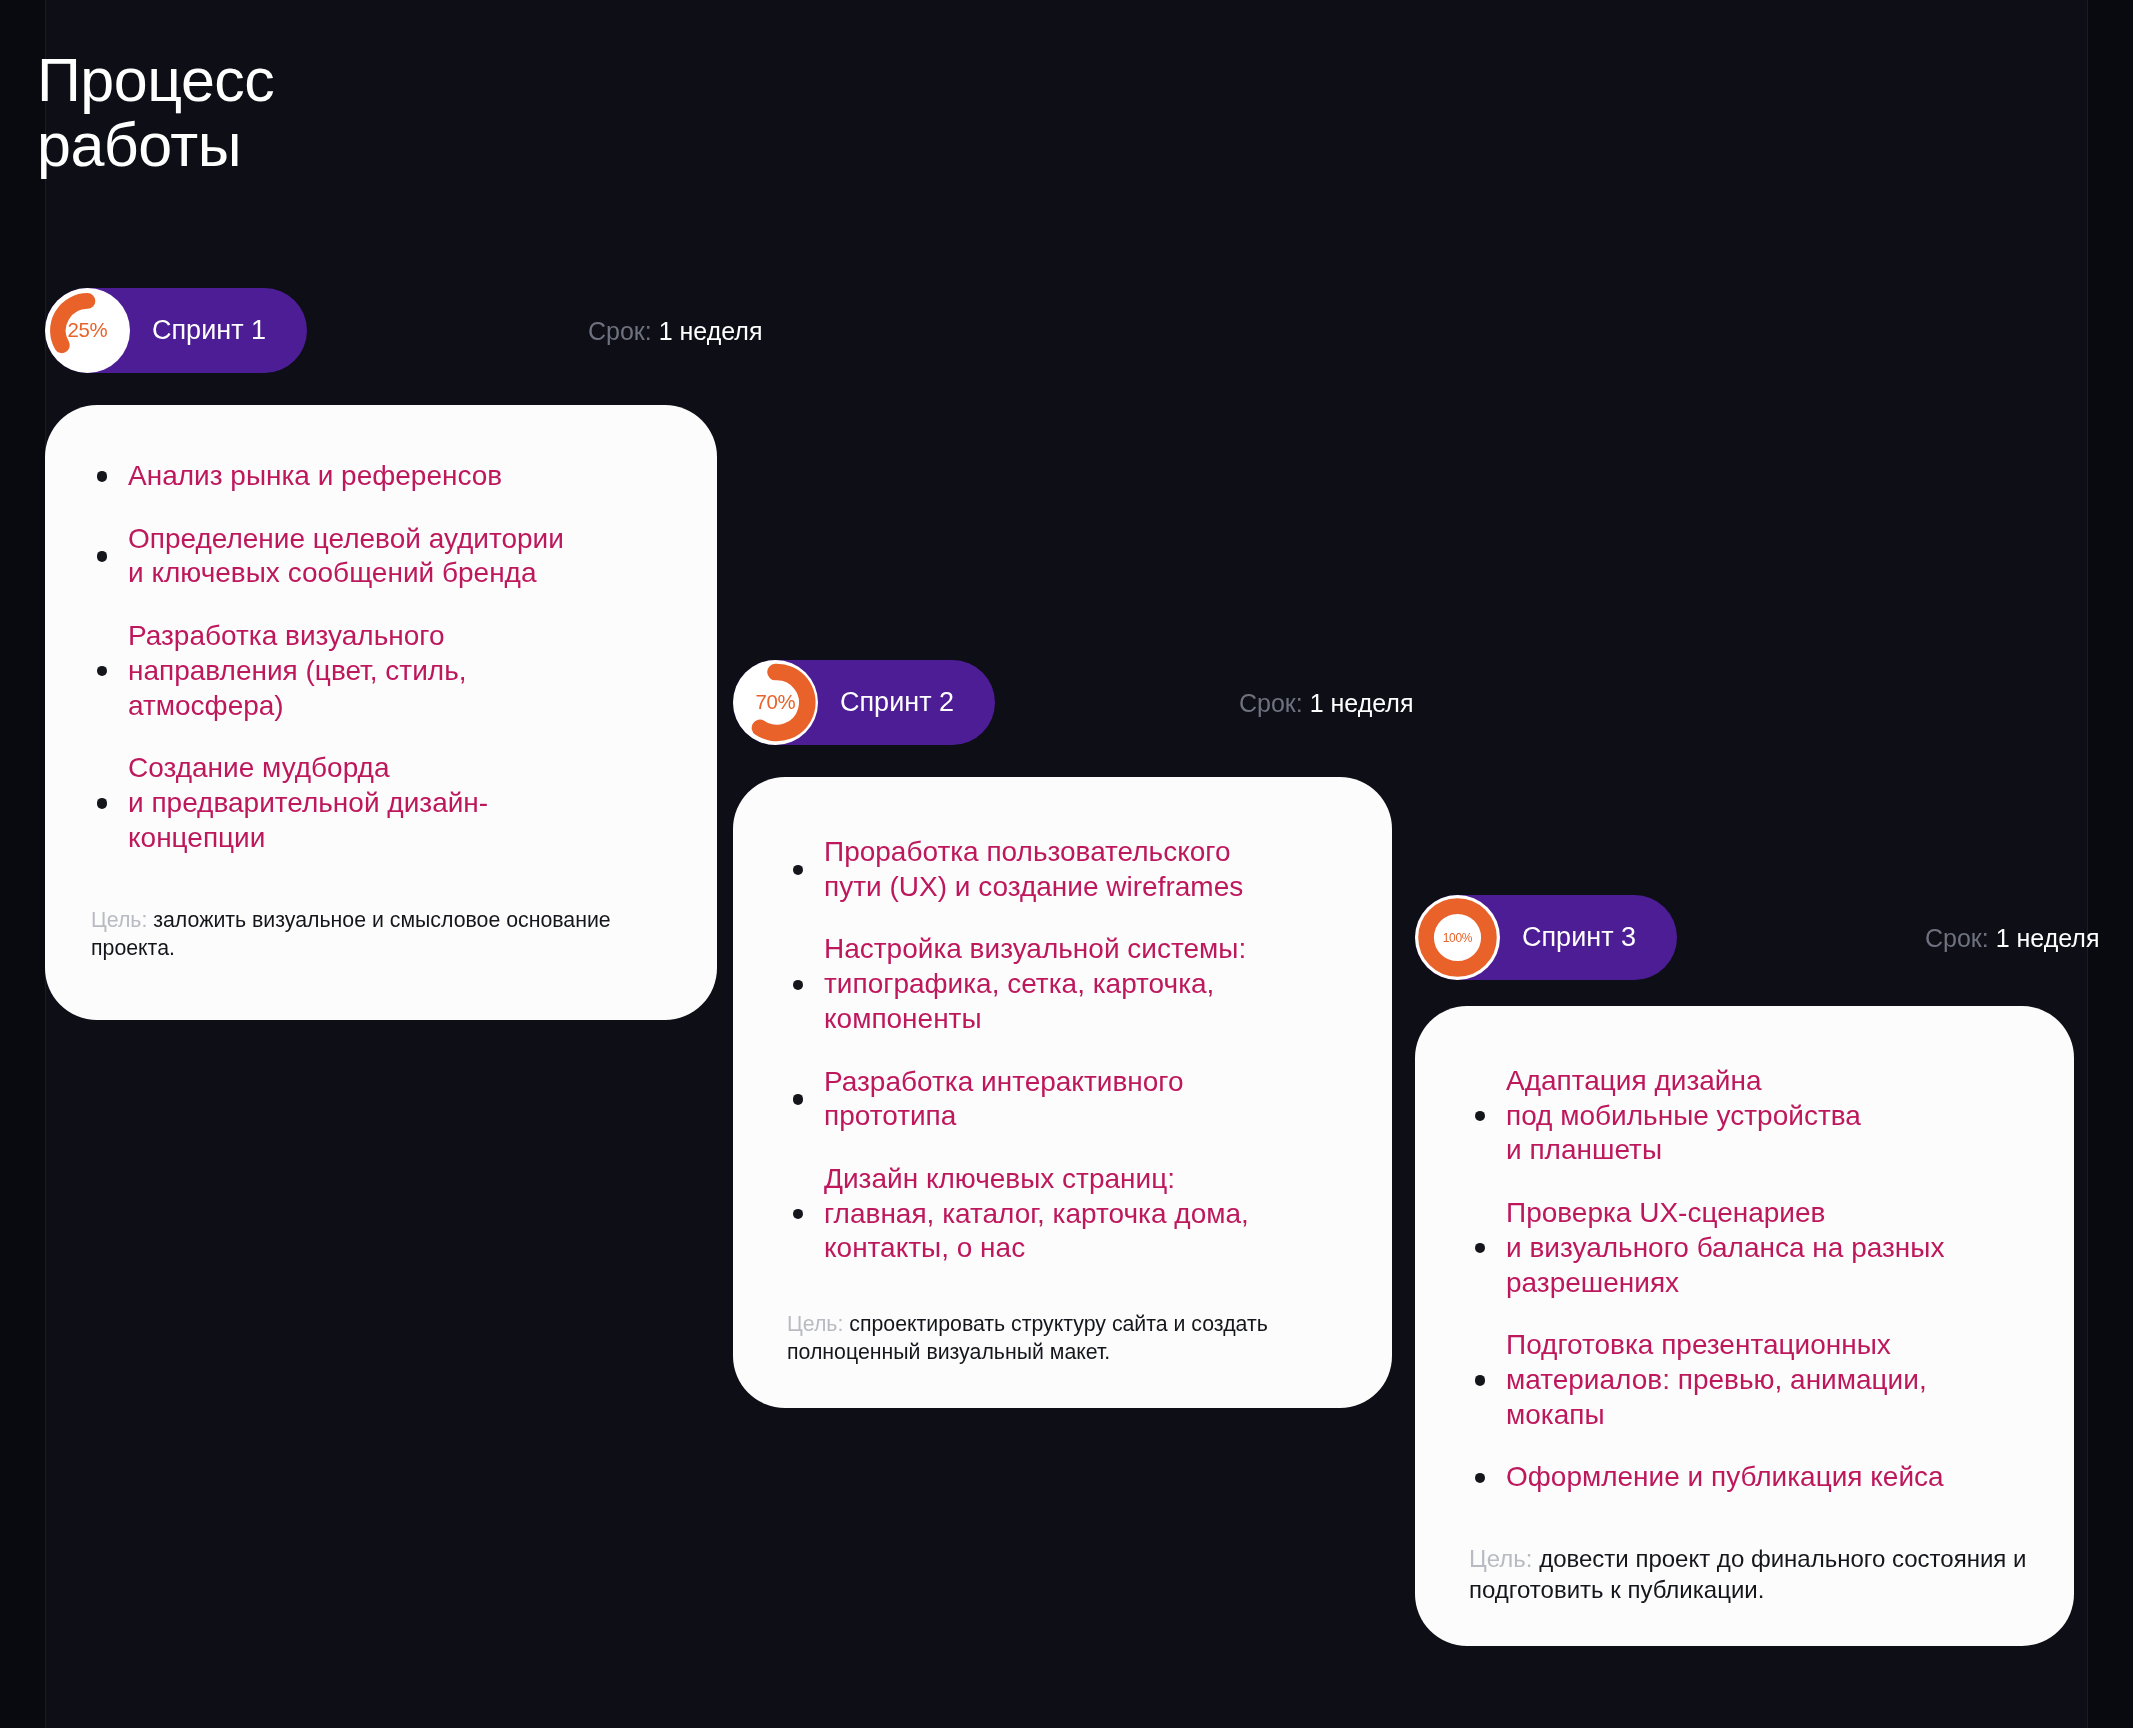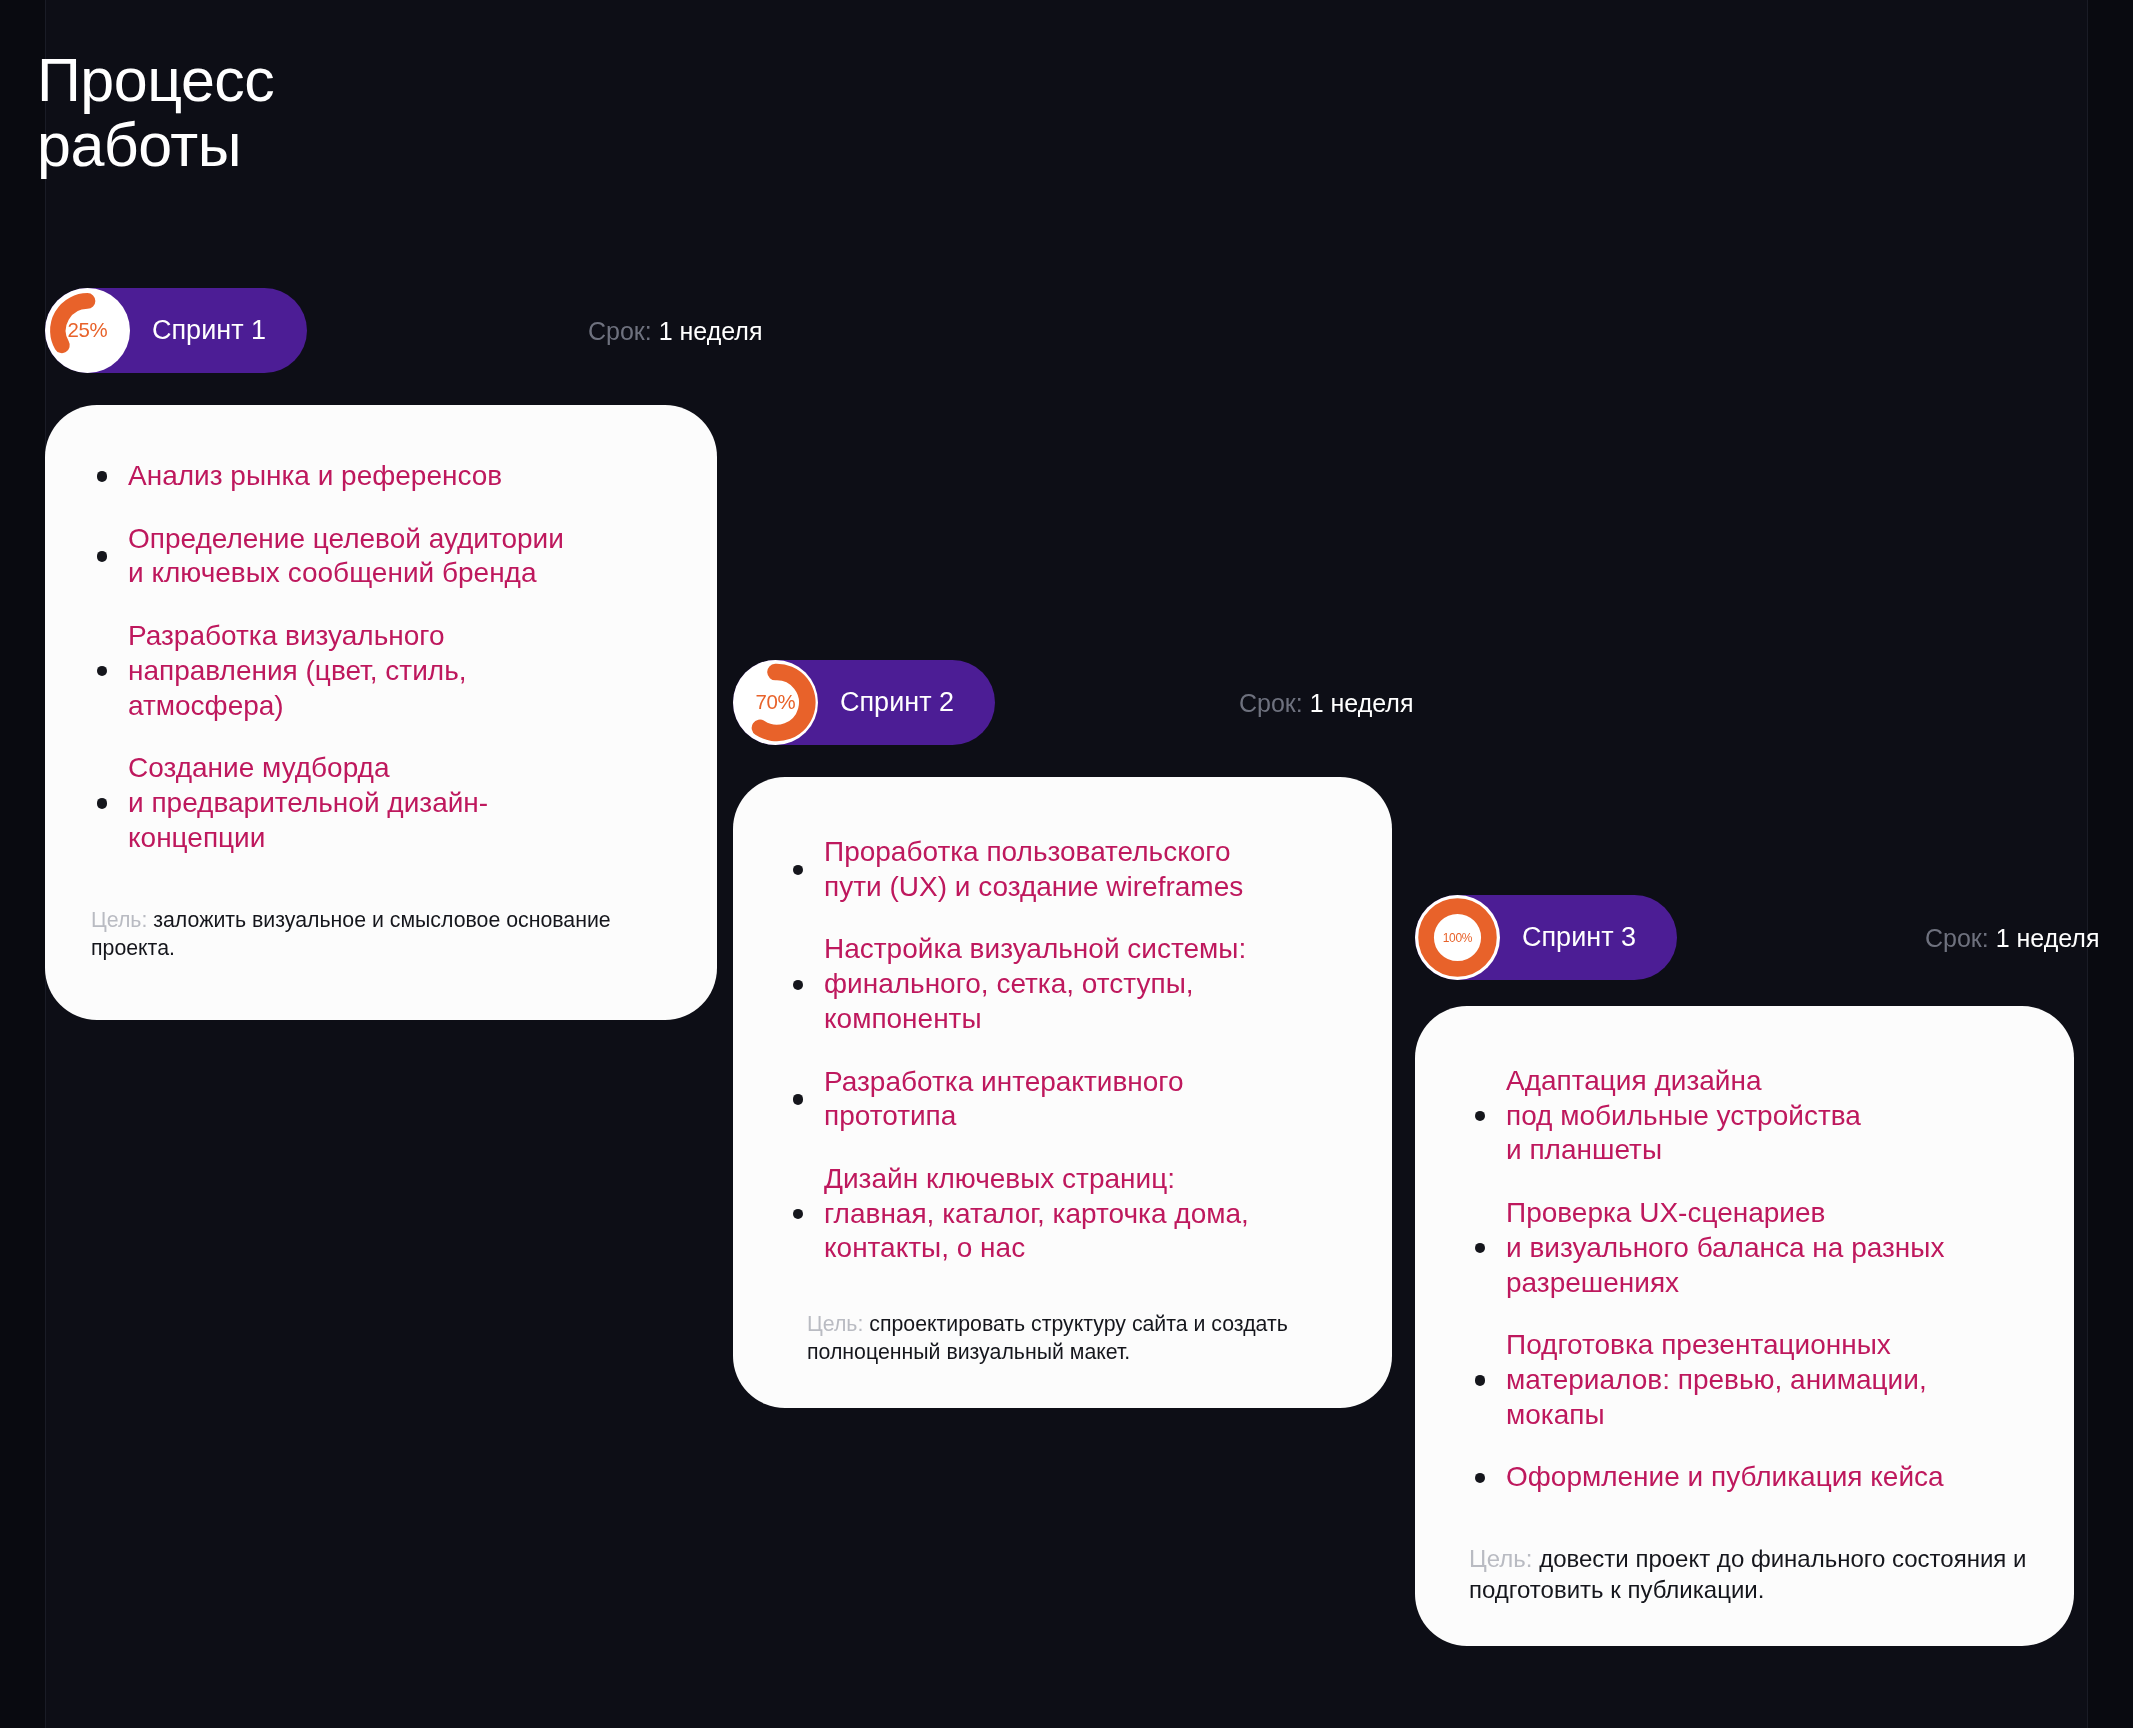--- a/index.html
+++ b/index.html
@@ -204,7 +204,7 @@
       <li>
           <span class="dot"></span>
           <span class="btext">Настройка визуальной системы:
-финального, сетка, отступы,
+типографика, сетка, карточка,
 компоненты</span>
         </li>
       <li>

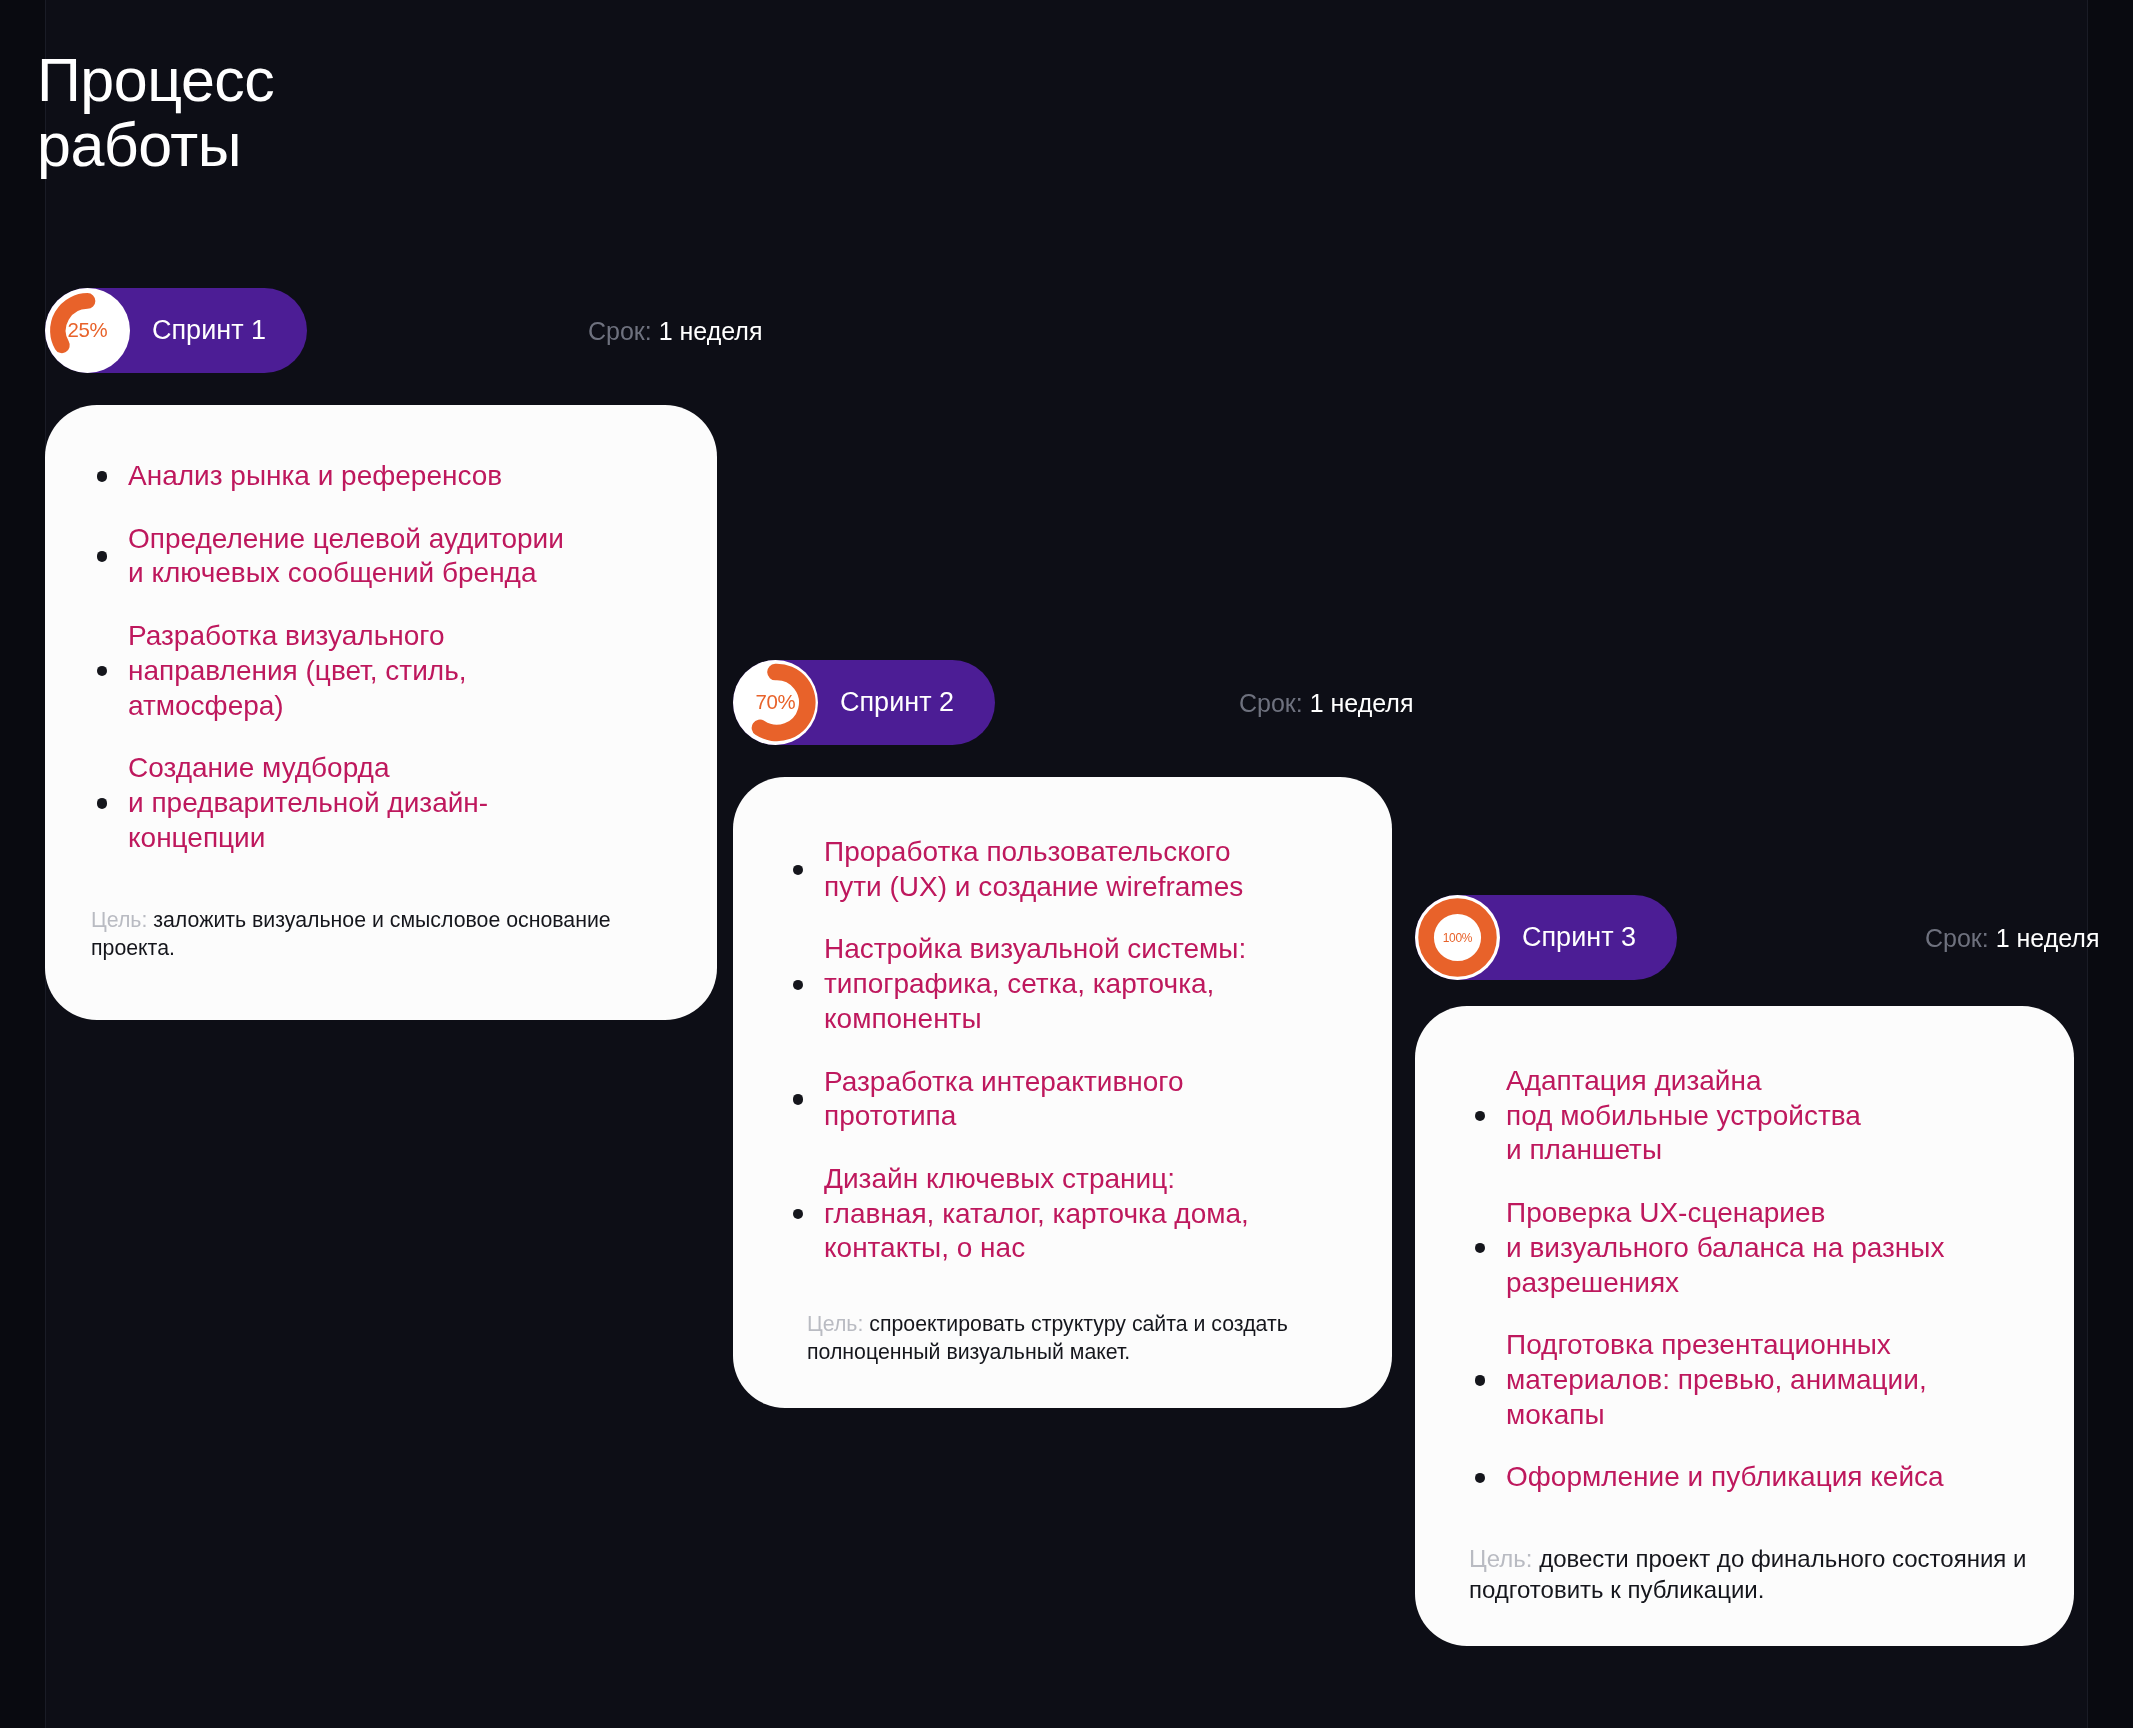--- a/index.html
+++ b/index.html
@@ -219,7 +219,7 @@
 контакты, о нас</span>
         </li>
     </ul>
-    <div class="goal" style="margin-top:45px;margin-left:20px;">
+    <div class="goal" style="margin-top:45px;">
       <span class="goal-key">Цель:</span>
       <span>спроектировать структуру сайта и создать полноценный визуальный макет.</span>
     </div>

